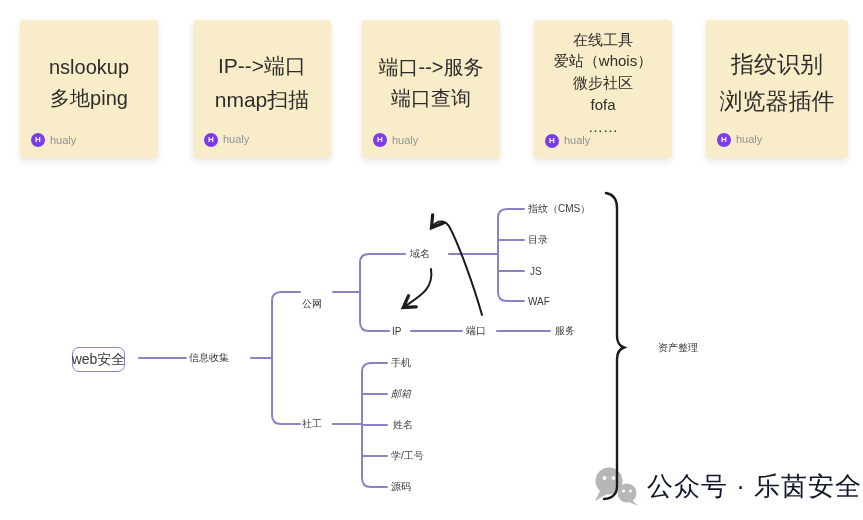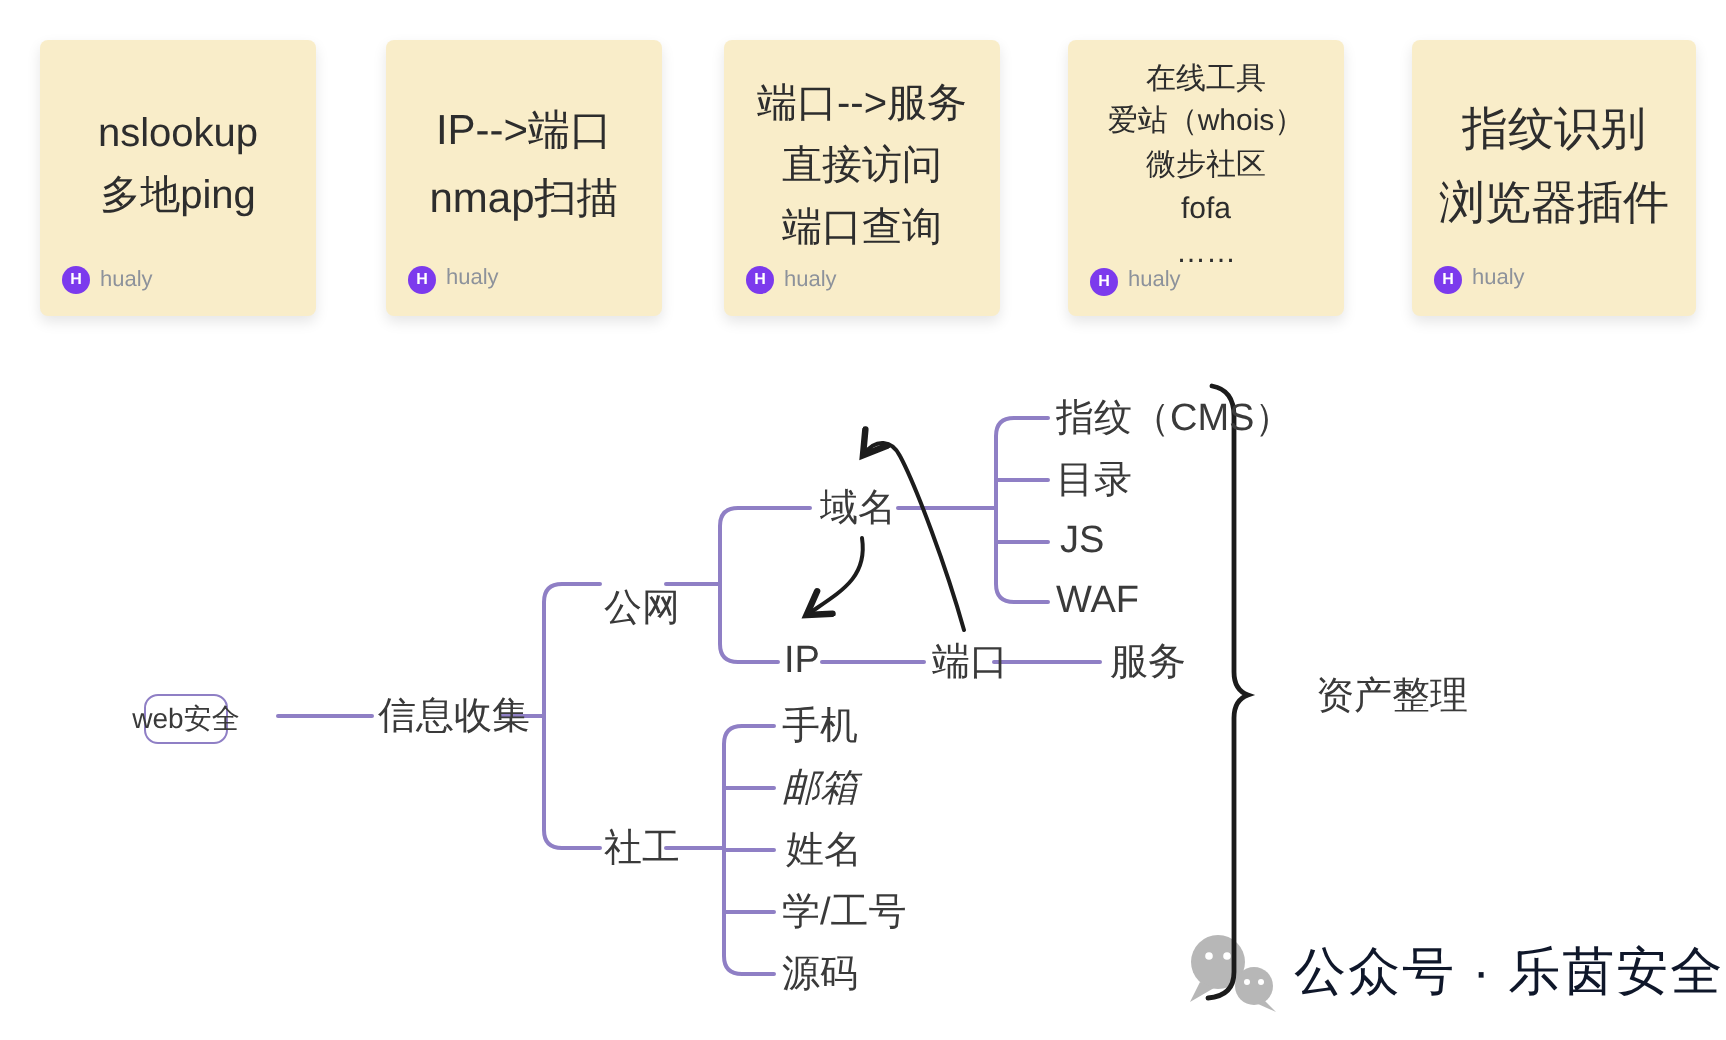--- a/index.html
+++ b/index.html
@@ -67,7 +67,6 @@
 
 <div class="note n3">
   <span class="line">端口--&gt;服务</span>
-  <span class="line">直接访问</span>
   <span class="line">端口查询</span>
   <div class="note-footer">
     <span class="hlogo">H</span>

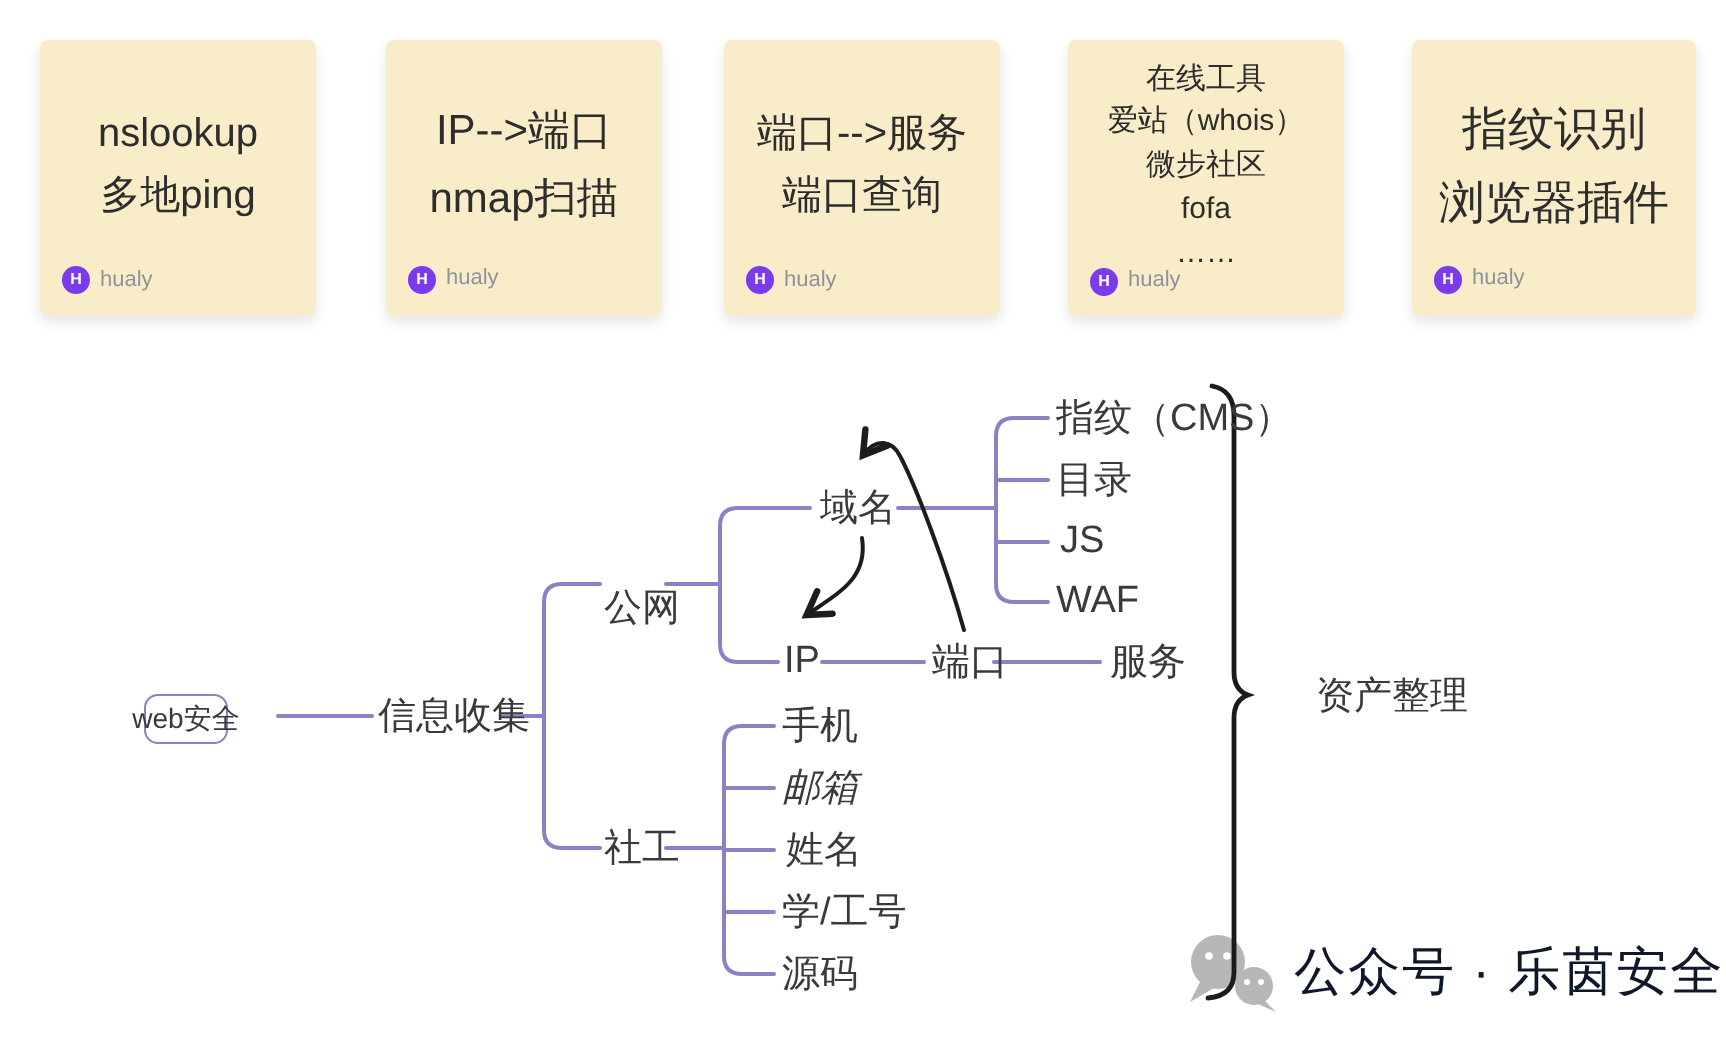--- a/index.html
+++ b/index.html
@@ -30,7 +30,7 @@
   
   svg.canvas { position:absolute; left:0; top:0; }
   .map-label {
-    position:absolute; transform:translateY(-50%); font-size:19px; font-weight:500;
+    position:absolute; transform:translateY(-50%); font-size:10px; font-weight:500;
     color:#3a3a3a; white-space:nowrap;
   }
   .root-node {

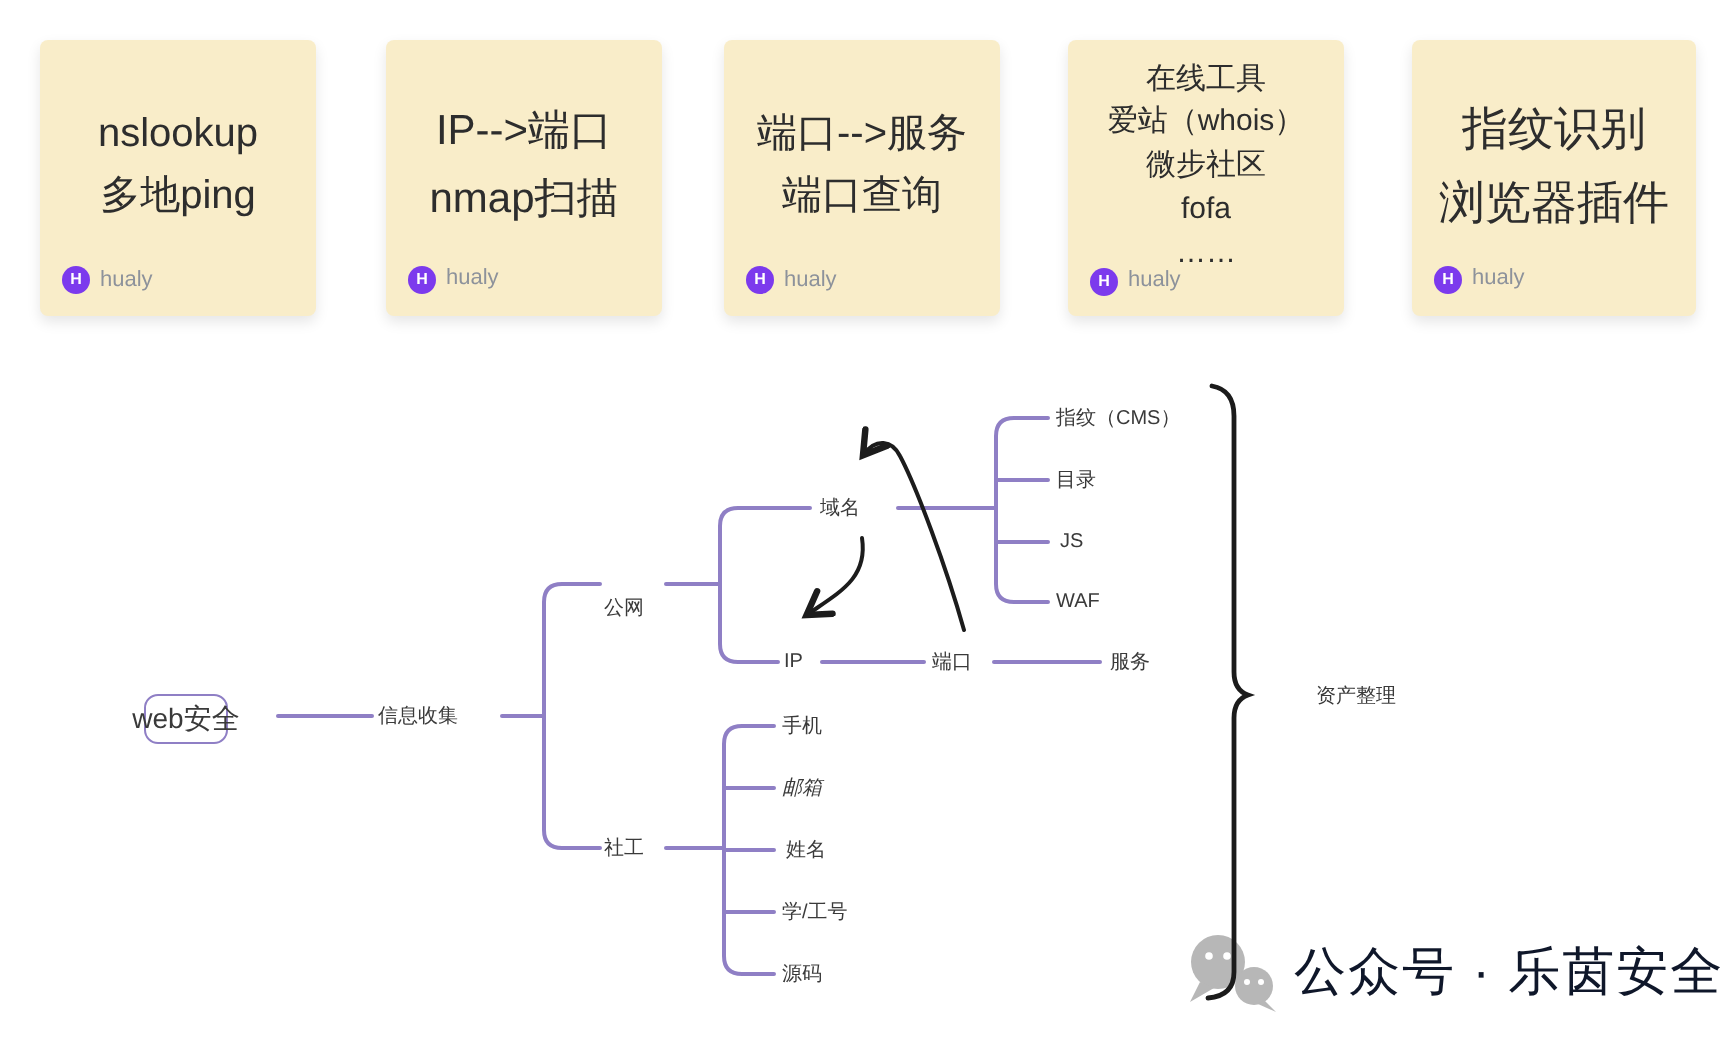--- a/index.html
+++ b/index.html
@@ -34,7 +34,7 @@
     color:#3a3a3a; white-space:nowrap;
   }
   .root-node {
-    position:absolute; left:72px; top:347px; width:42px; height:25px;
+    position:absolute; left:72px; top:347px; width:53px; height:25px;
     border:1.6px solid #8f7fc5; border-radius:7px; background:#fff;
     display:flex; align-items:center; justify-content:center;
     font-size:14px; color:#3a3a3a; box-sizing:border-box; white-space:nowrap;

